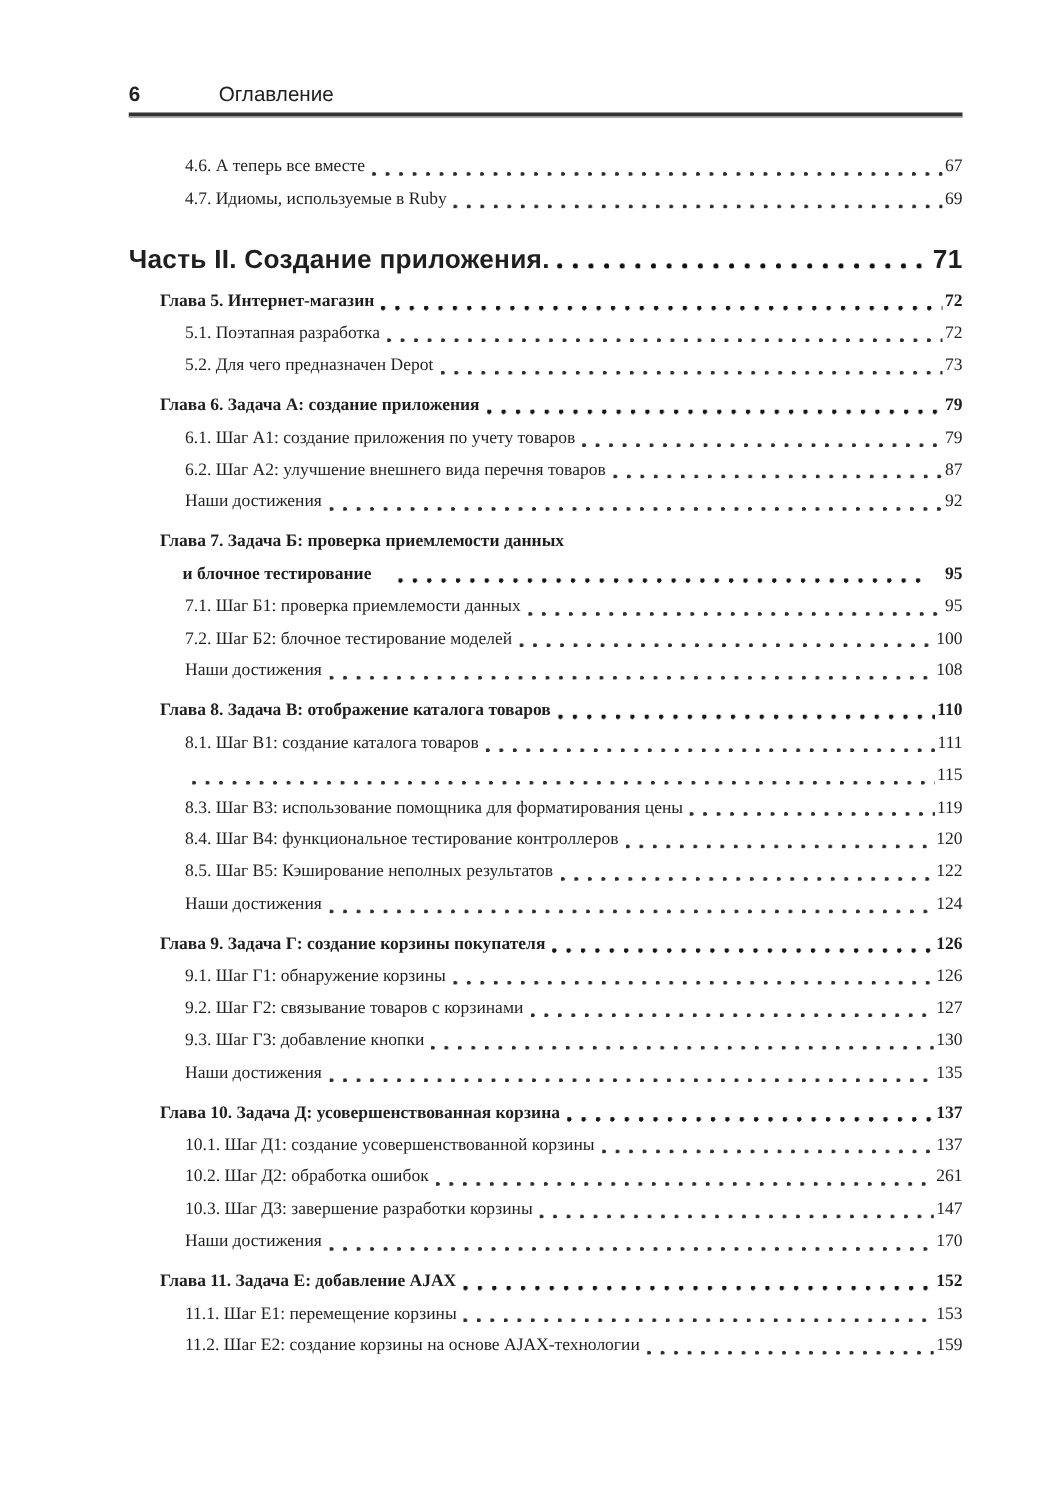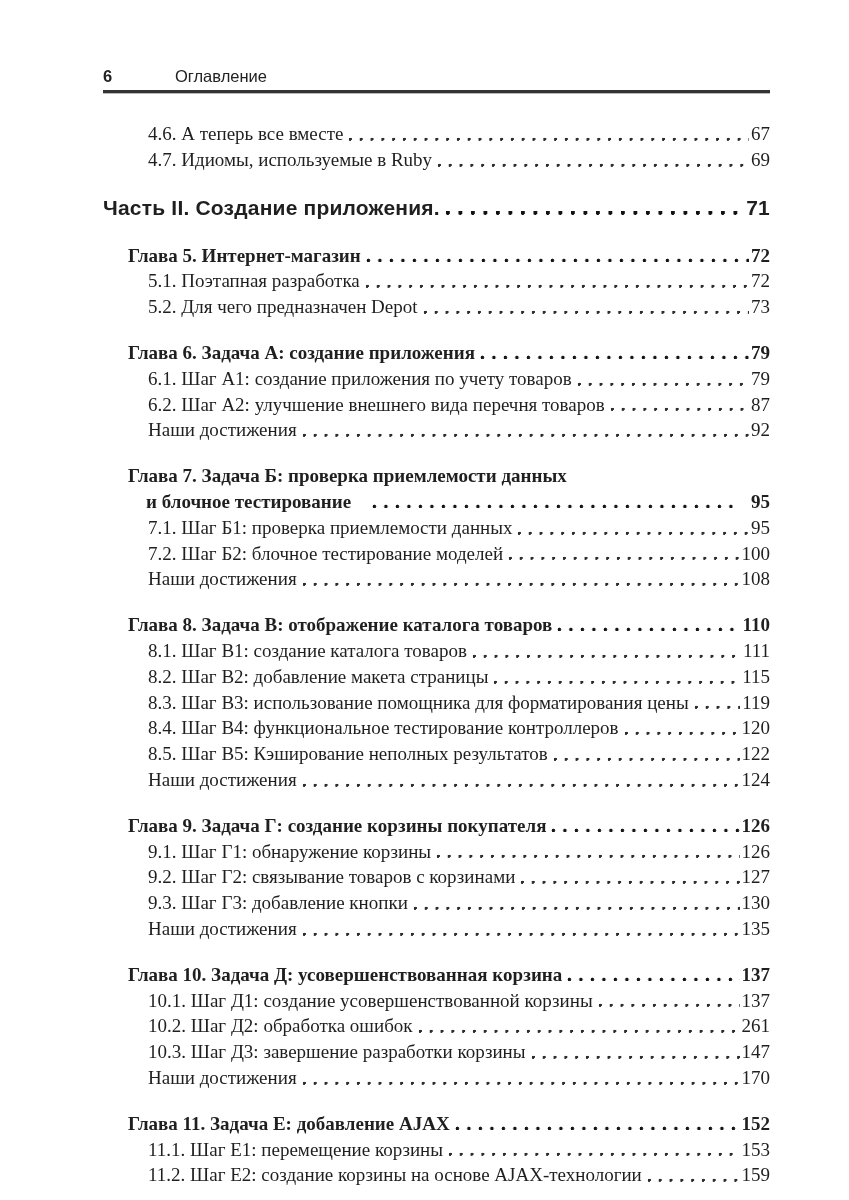--- a/index.html
+++ b/index.html
@@ -58,7 +58,7 @@
   .row {
     display: flex;
     align-items: flex-end;
-    font-size: 19px;
+    font-size: 14px;
     line-height: 25.8px;
     white-space: nowrap;
   }

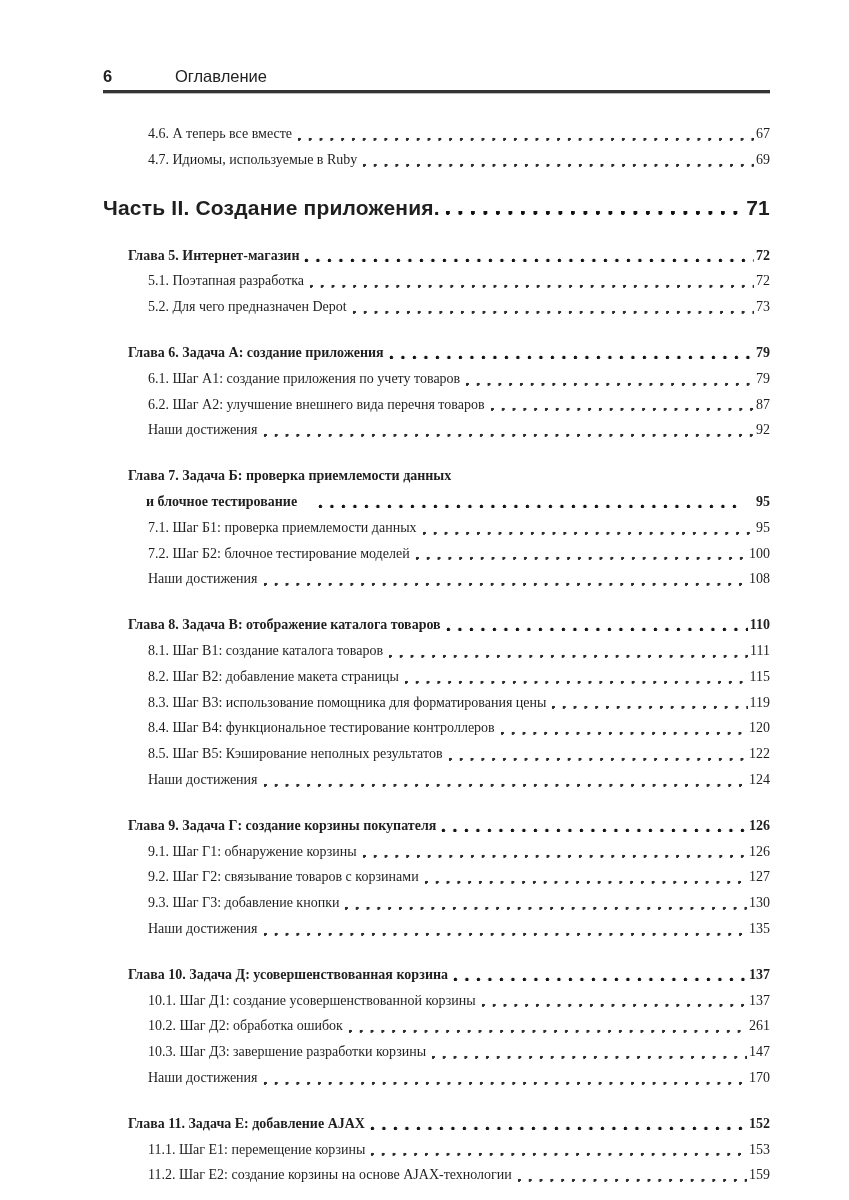--- a/index.html
+++ b/index.html
@@ -79,7 +79,7 @@
   .row.chapter-first {
     font-weight: bold;
     padding-left: 25px;
-    margin-top: 20px;
+    margin-top: 6px;
   }
   .row.chapter-cont {
     font-weight: bold;

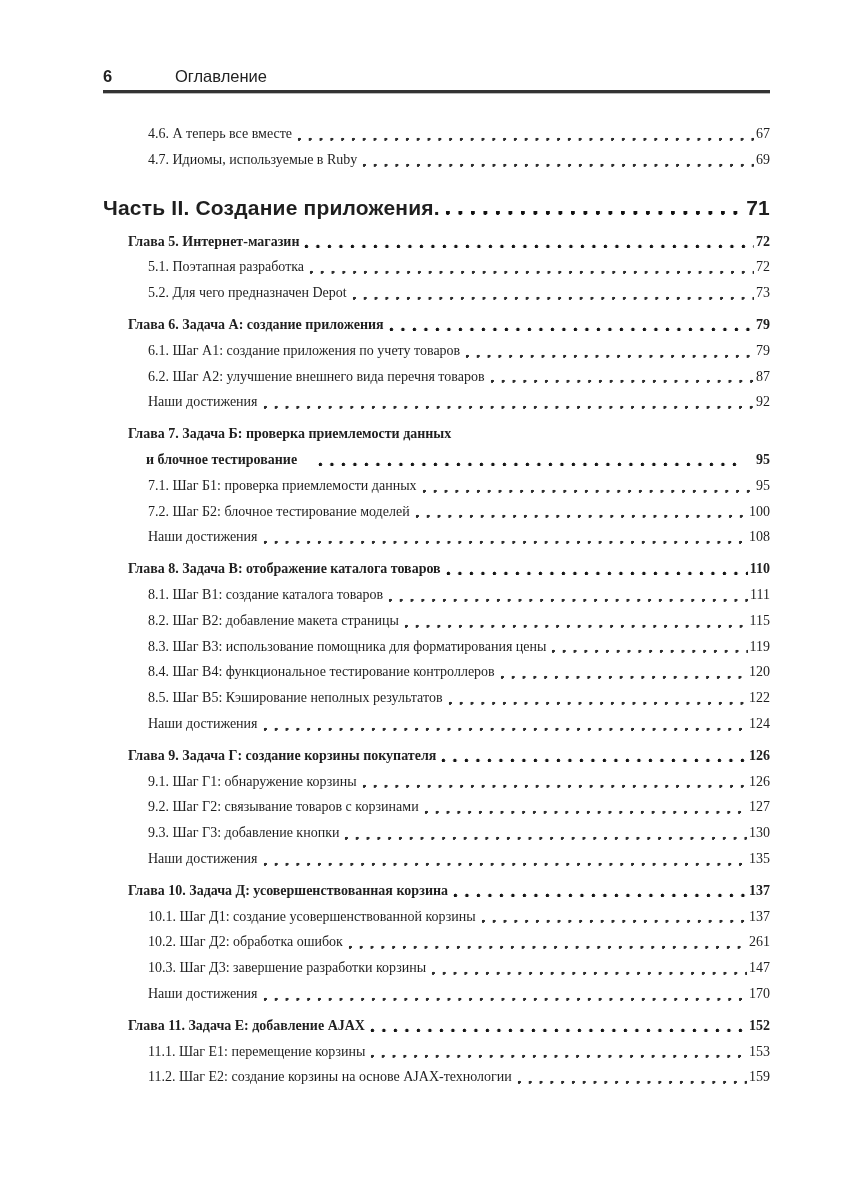--- a/index.html
+++ b/index.html
@@ -205,7 +205,6 @@
         <span class="pg">111</span>
       </div>
       <div class="row sub">
-        <span class="label">8.2. Шаг В2: добавление макета страницы</span>
         <span class="leader"></span>
         <span class="pg">115</span>
       </div>

